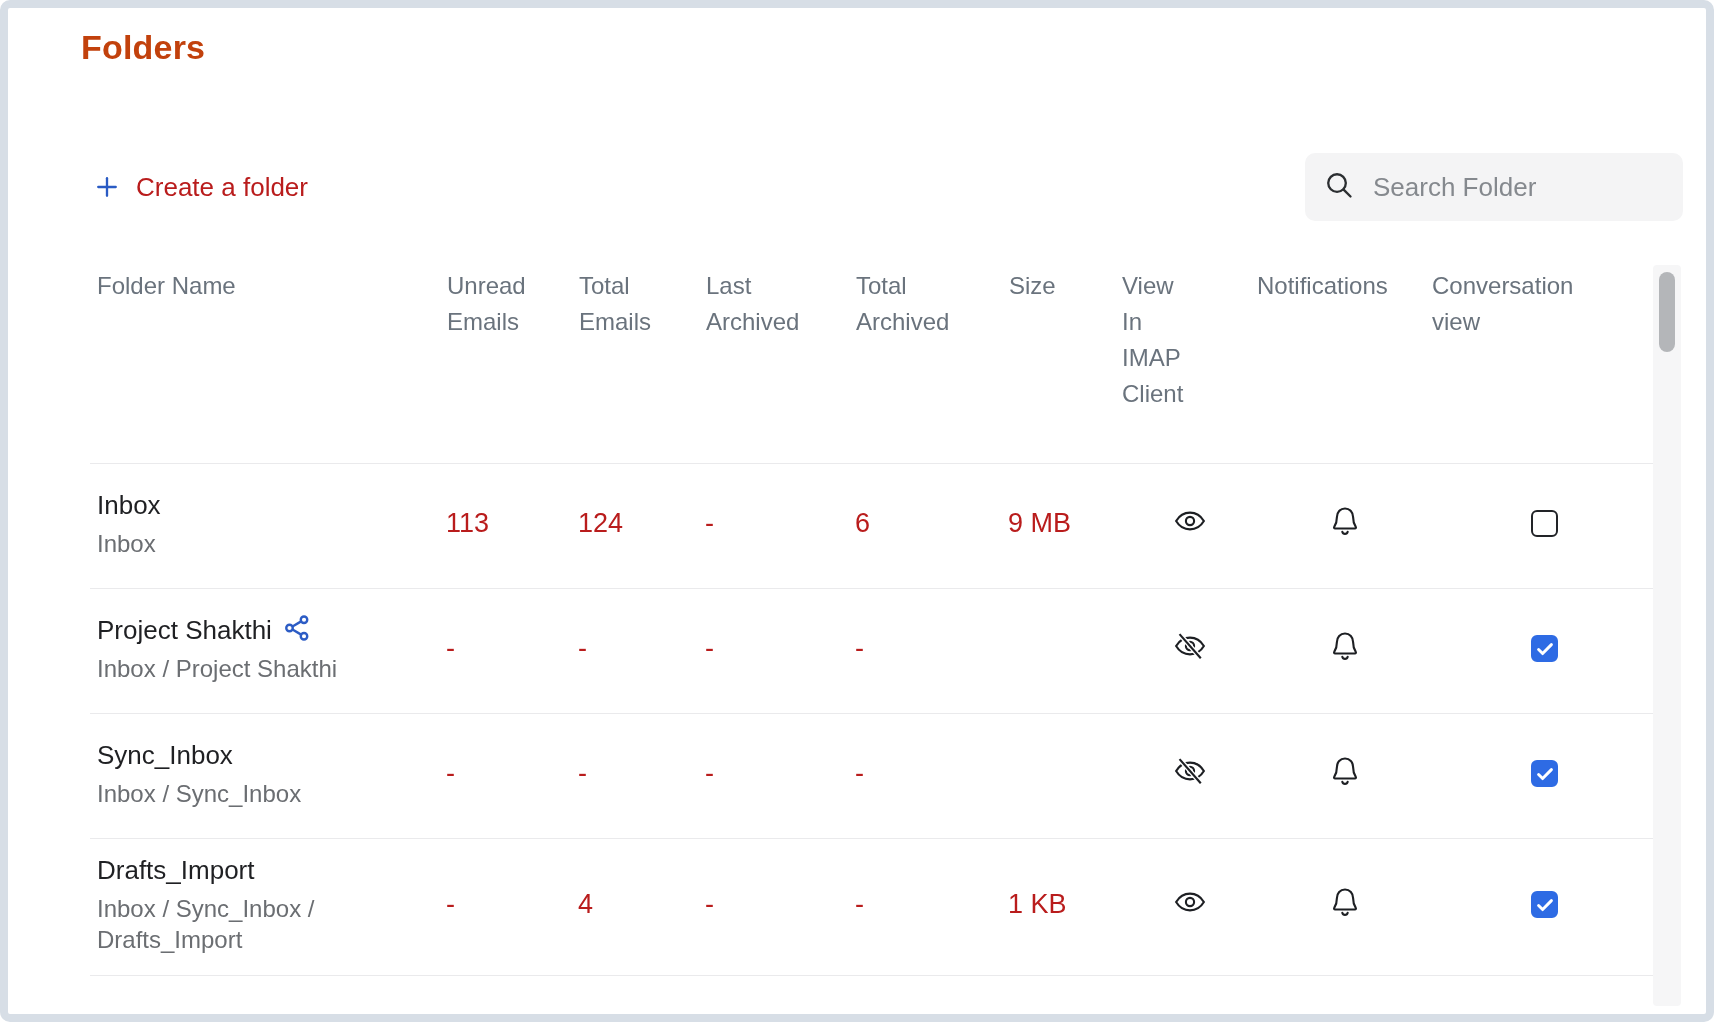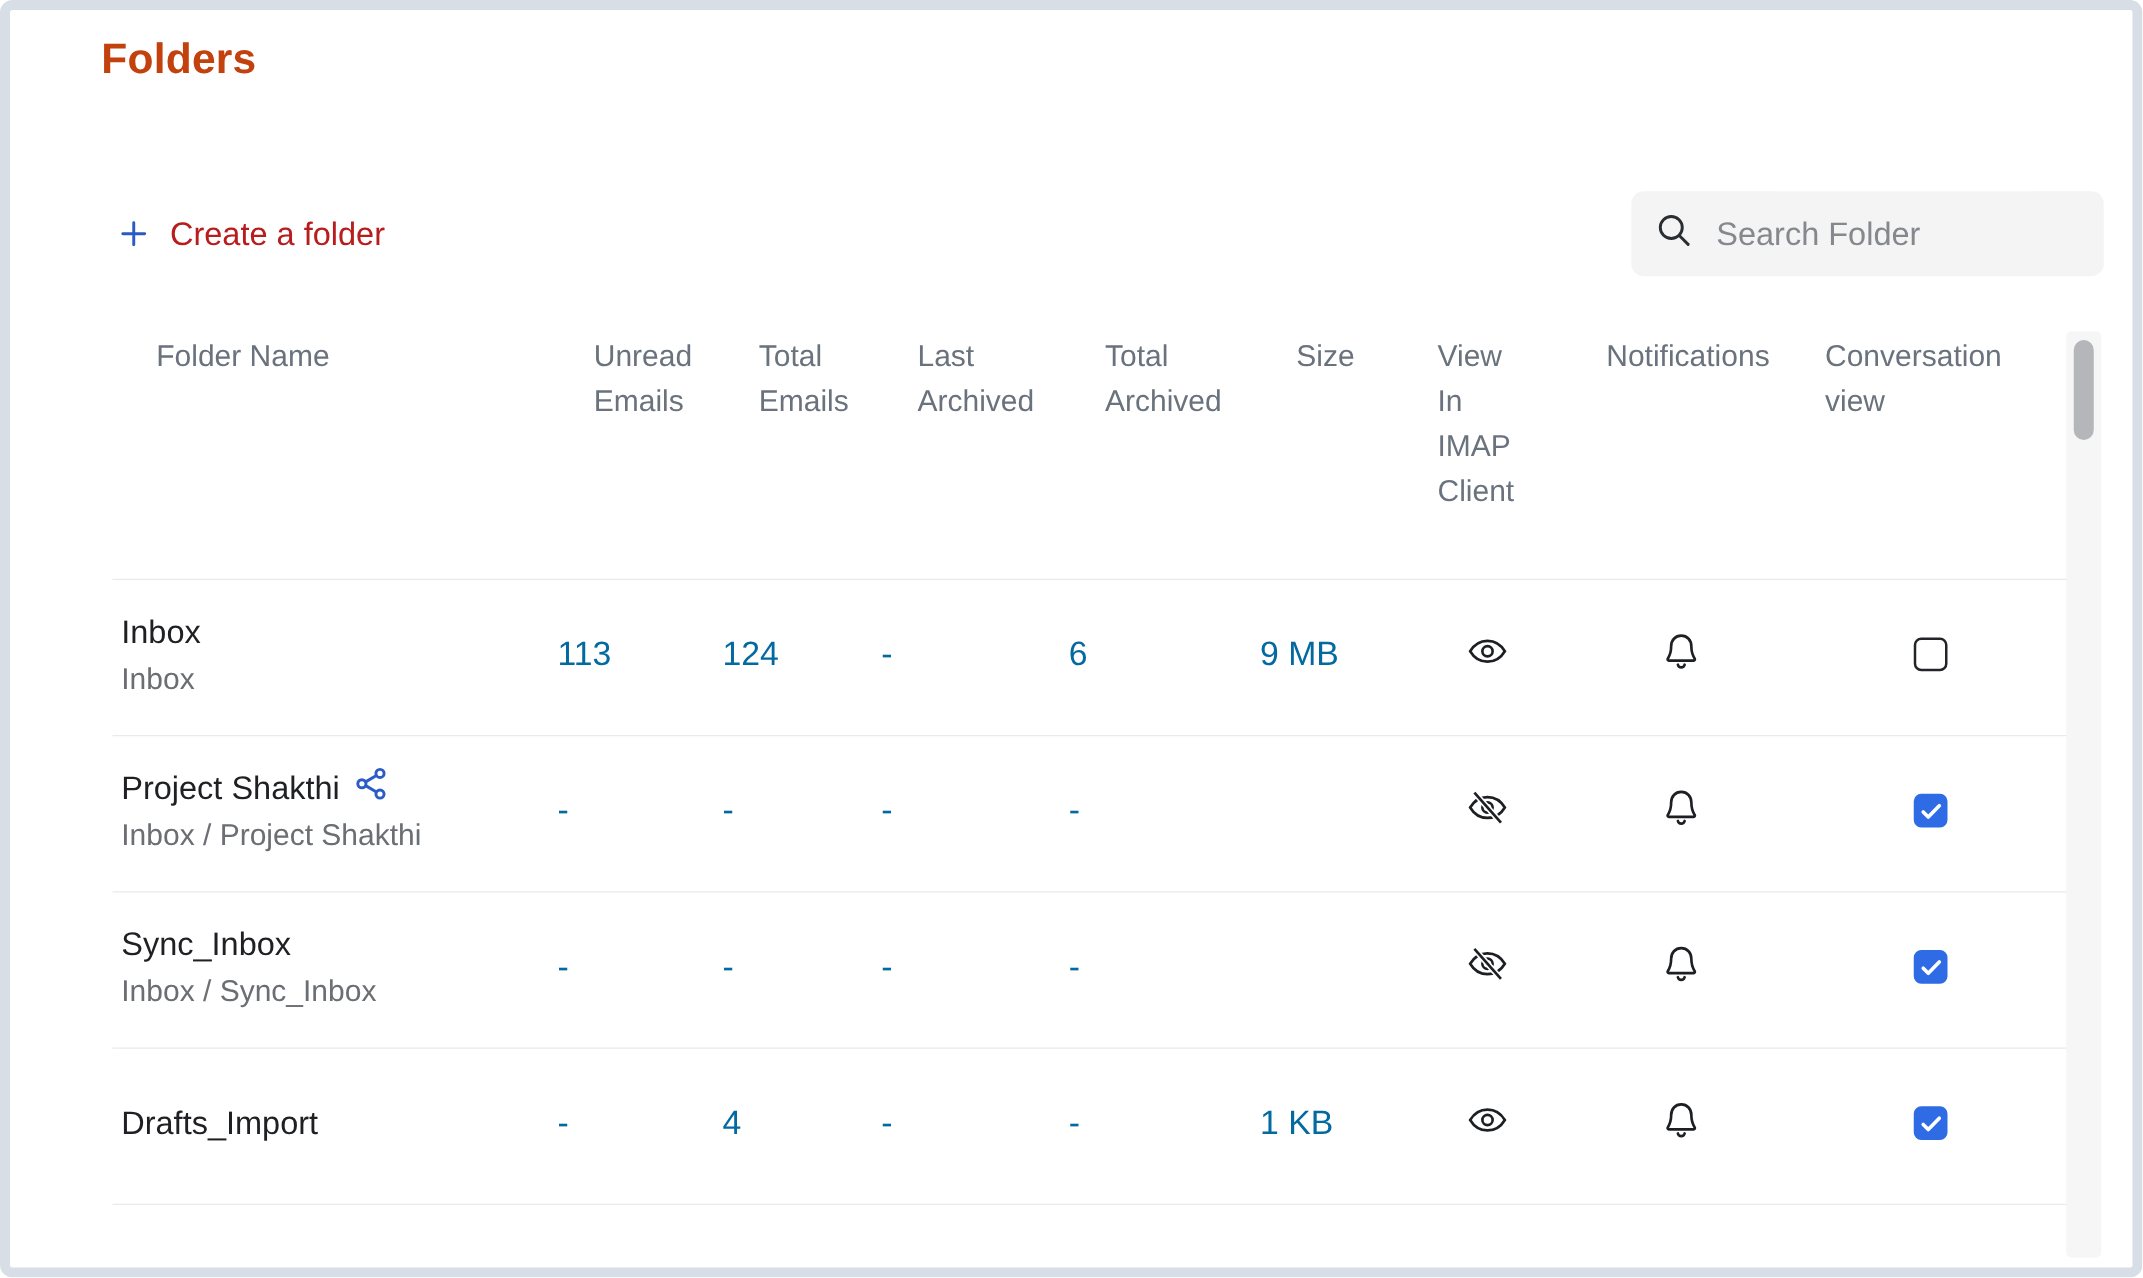--- a/index.html
+++ b/index.html
@@ -70,7 +70,7 @@
     grid-template-columns: 350px 132px 127px 150px 153px 120px 135px 175px 225px;
   }
 
-  .thead { align-items: start; min-height: 198px; padding-top: 3px; margin-left: 28px; }
+  .thead { align-items: start; min-height: 198px; padding-top: 3px; }
   .th {
     font-size: 24px;
     line-height: 36px;

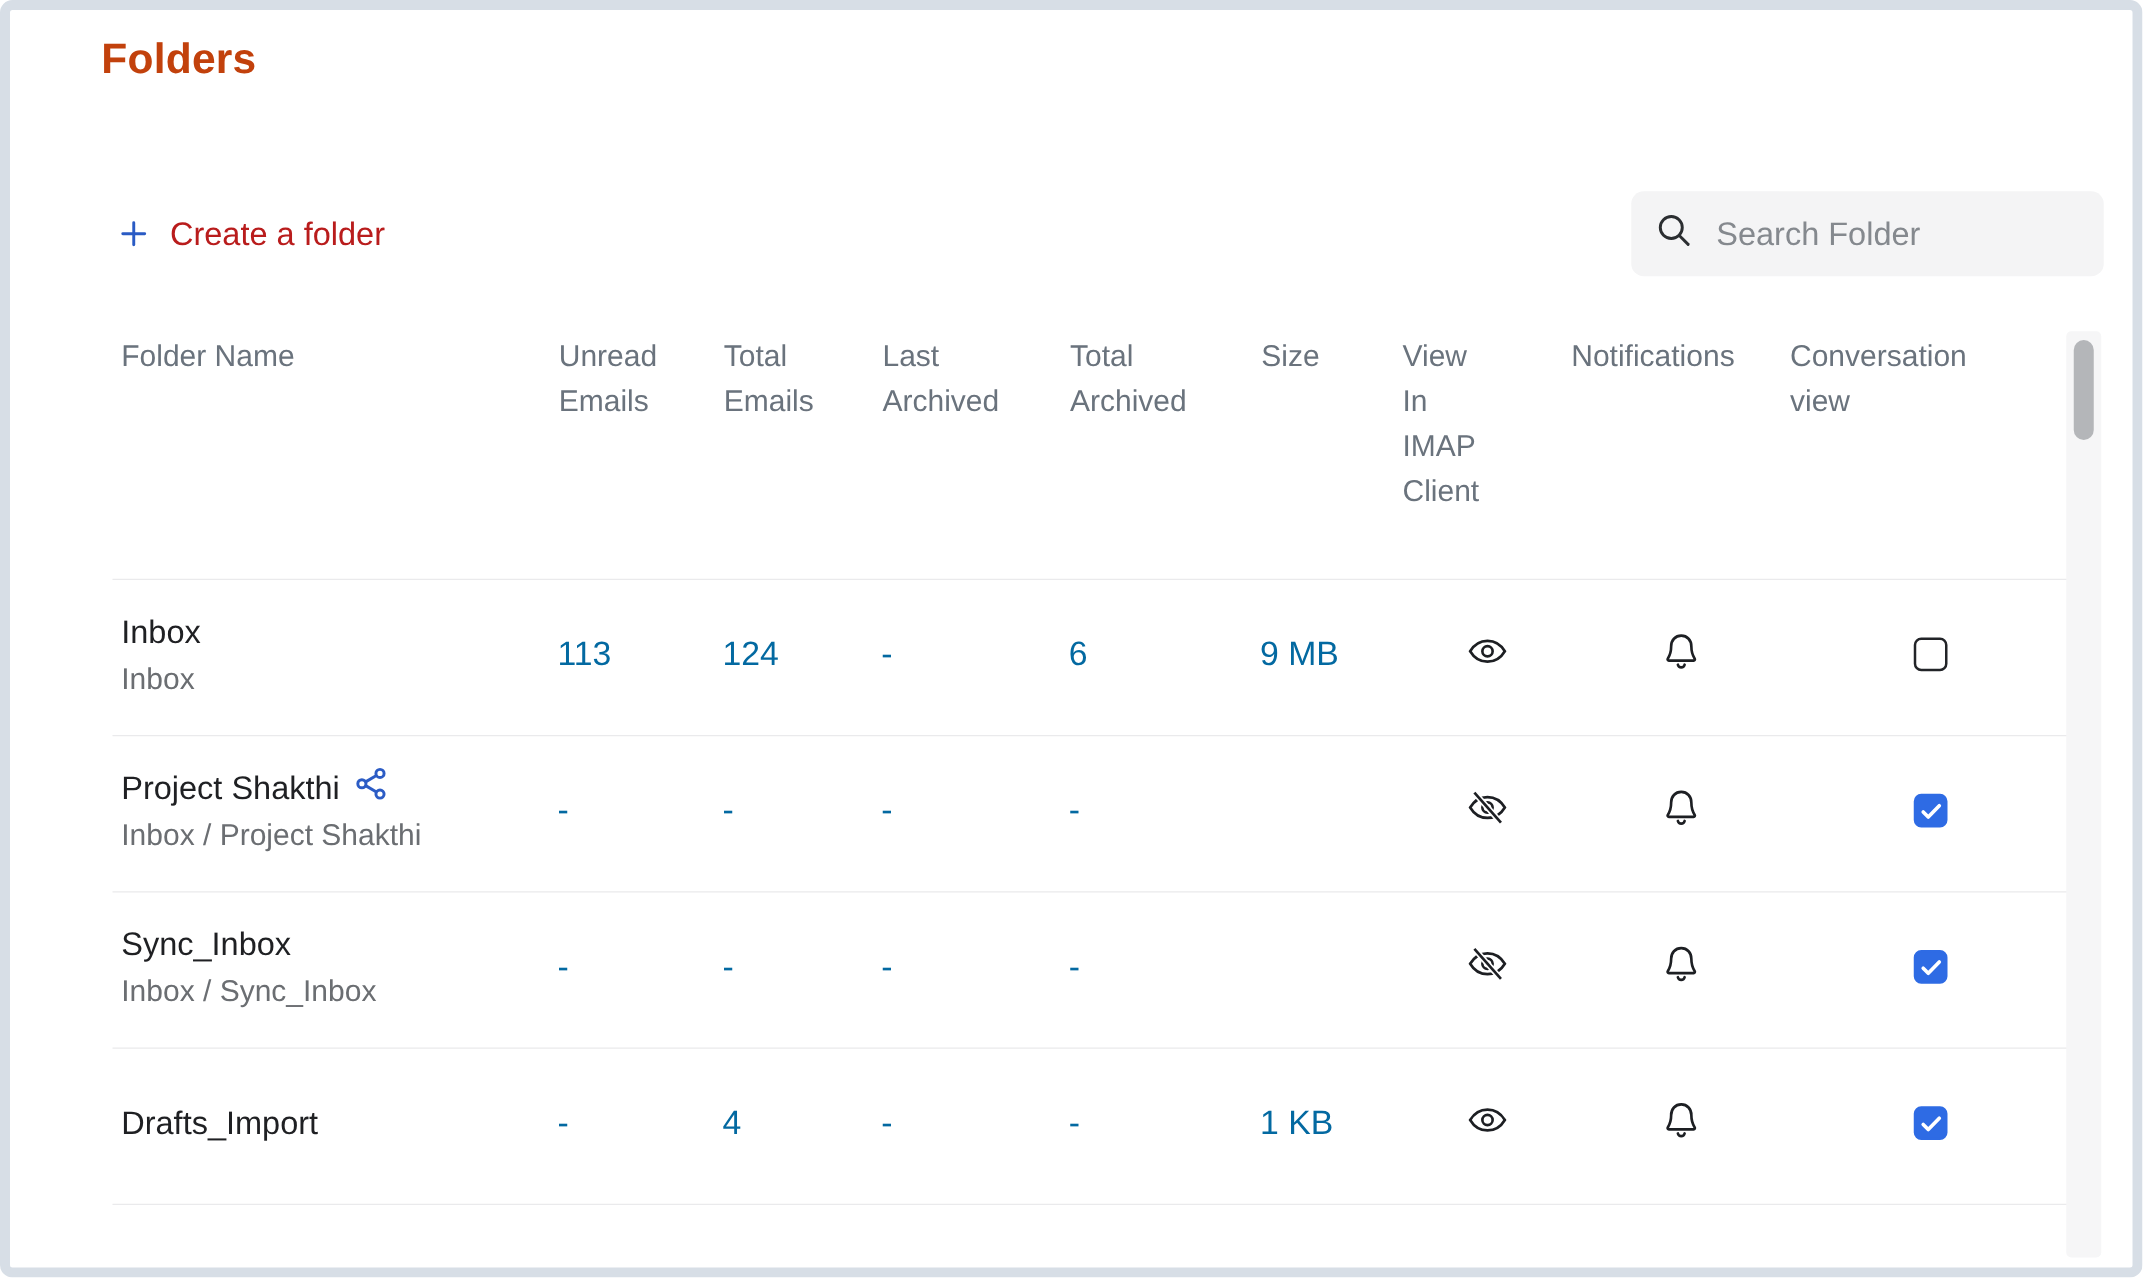--- a/index.html
+++ b/index.html
@@ -109,7 +109,7 @@
 
   .cell-val {
     font-size: 27px;
-    color: #0369a1;
+    color: #b91c1c;
     padding-left: 6px;
   }
   .cell-center { text-align: center; }

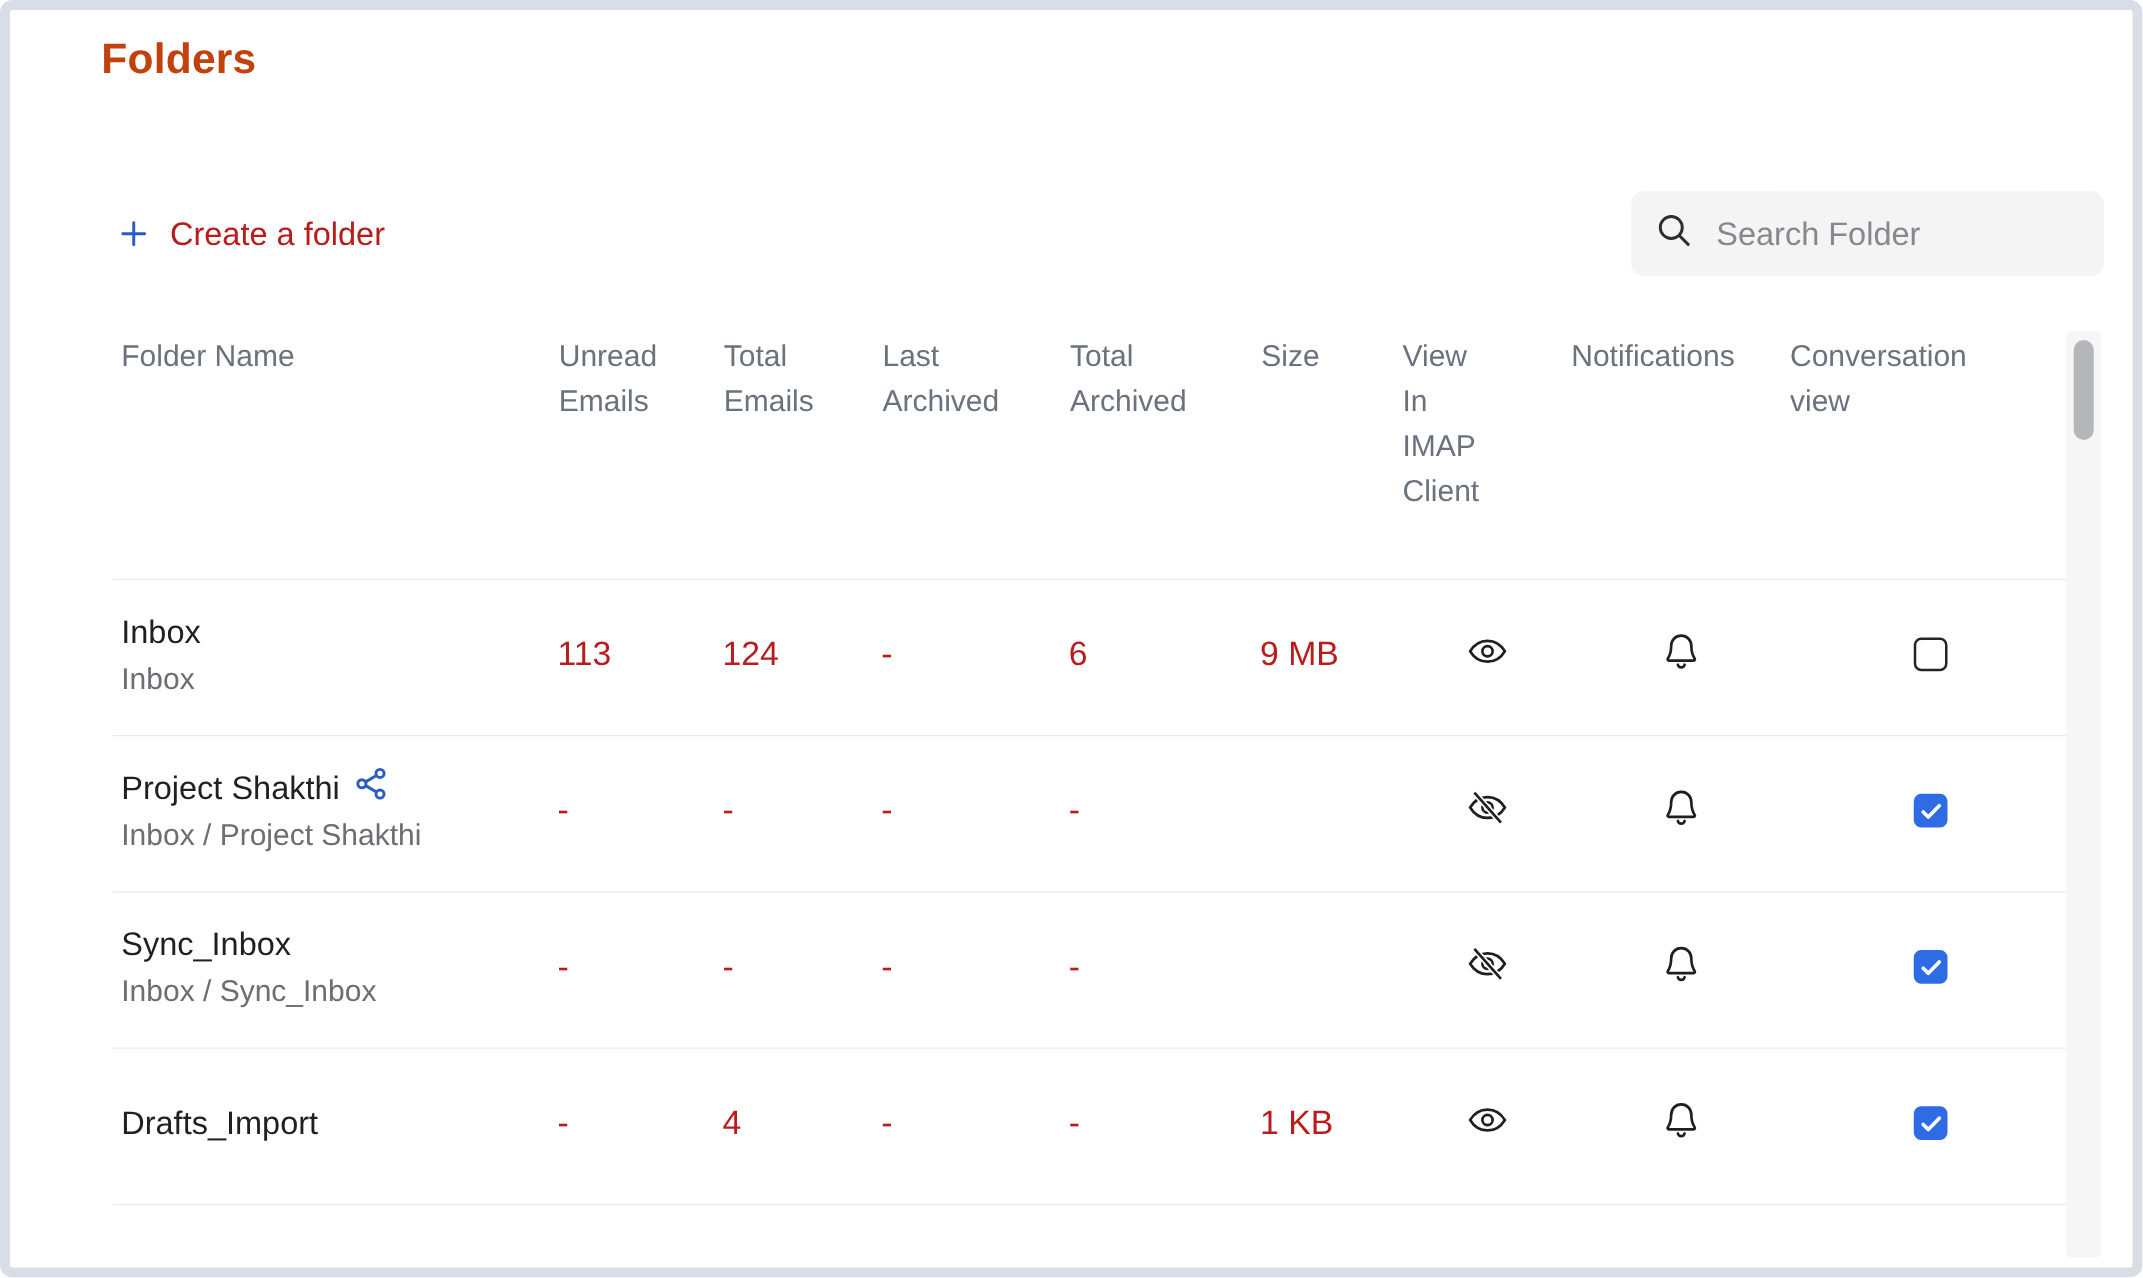--- a/index.html
+++ b/index.html
@@ -319,6 +319,7 @@
         <span class="folder-name">Drafts_Import</span>
 
       </div>
+      <div class="folder-path">Inbox / Sync_Inbox / Drafts_Import</div>
     </div>
     <div class="cell-val">-</div>
     <div class="cell-val">4</div>

